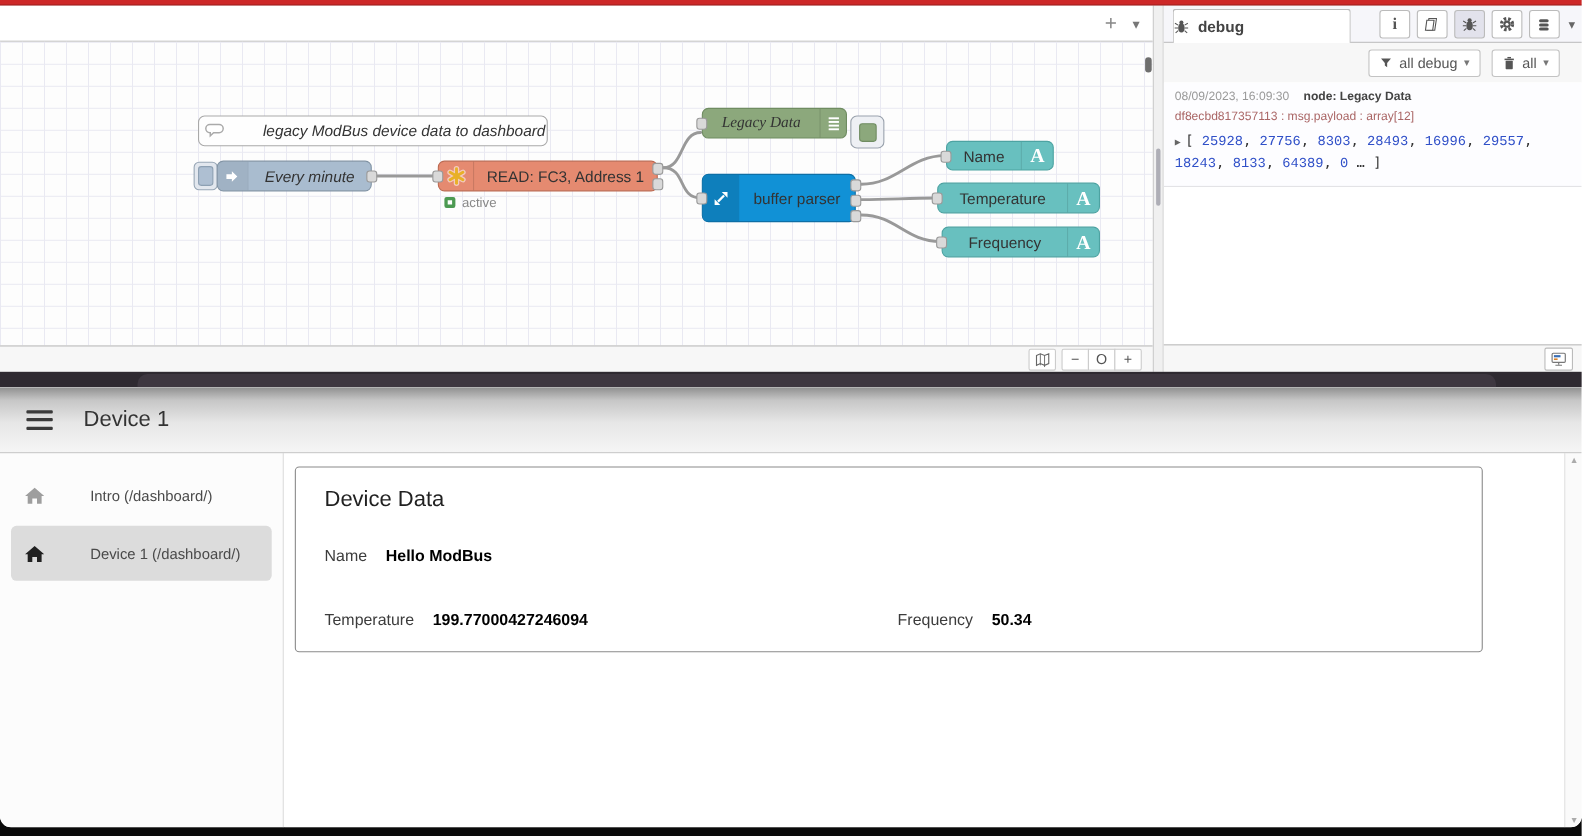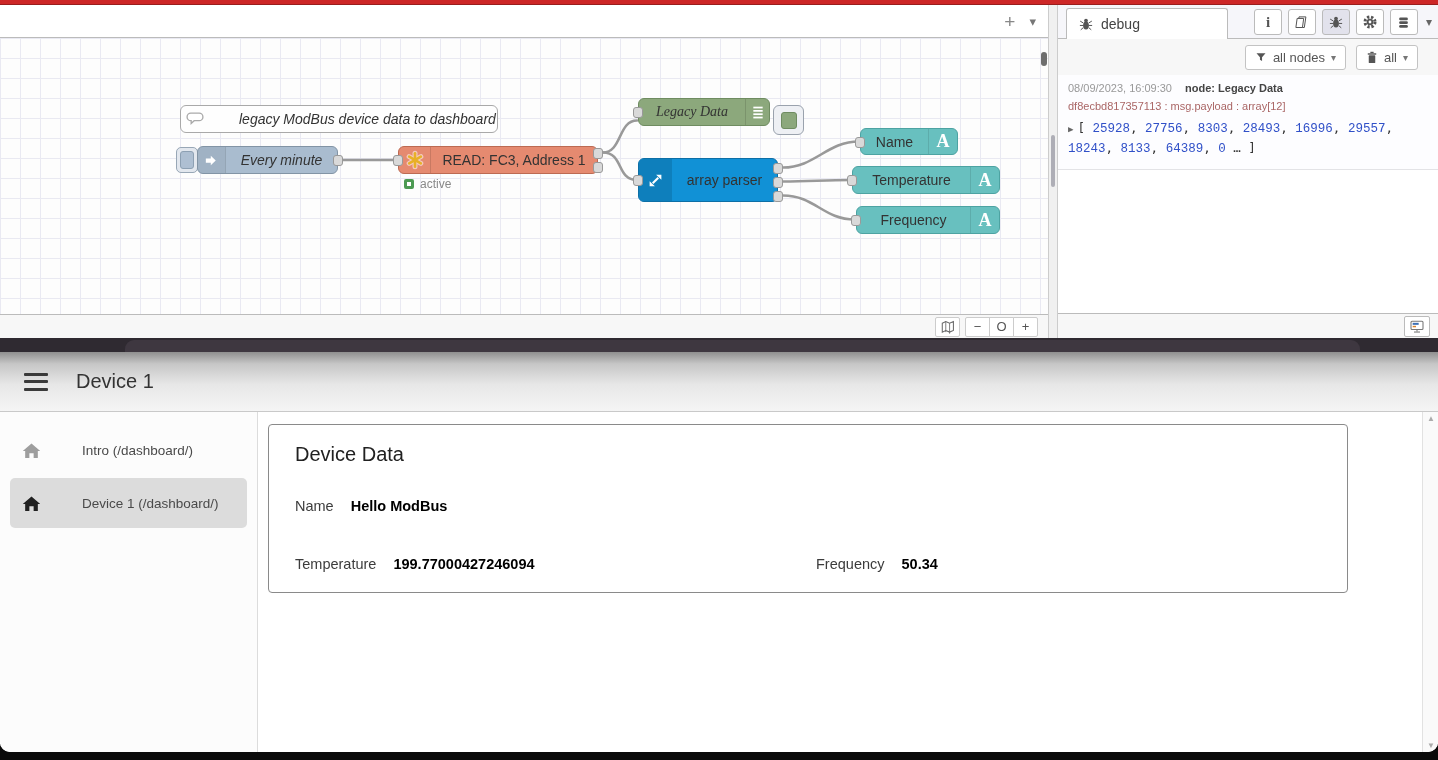--- a/index.html
+++ b/index.html
@@ -70,7 +70,7 @@
   
   .side { position:absolute; left:1058px; top:5px; width:380px; height:333px; background:#fff; }
   .side-tabs { position:absolute; left:0; top:0; width:380px; height:34px; background:#f6f6fa; border-bottom:1px solid #bbb; }
-  .side-tab { position:absolute; left:8px; top:3px; width:162px; height:31px; background:#fff; border:1px solid #bbb; border-bottom:none; border-radius:3px 3px 0 0; display:flex; align-items:center; gap:8px; padding-left:12px; font-size:14px; color:#444; font-weight:normal; z-index:2; cursor:pointer; }
+  .side-tab { position:absolute; left:8px; top:3px; width:162px; height:31px; background:#fff; border:1px solid #bbb; border-bottom:none; border-radius:3px 3px 0 0; display:flex; align-items:center; gap:8px; font-size:14px; color:#444; font-weight:bold; z-index:2; cursor:pointer; }
   .side-tools { position:absolute; right:6px; top:4px; display:flex; gap:6px; align-items:center; }
   .tool-btn { width:28px; height:26px; background:#fff; border:1px solid #bbb; border-radius:3px; display:flex; align-items:center; justify-content:center; color:#555; cursor:pointer; font-family:"Liberation Serif",serif; font-weight:bold; font-size:15px; }
   .tool-btn.active { background:#e2e2ec; }

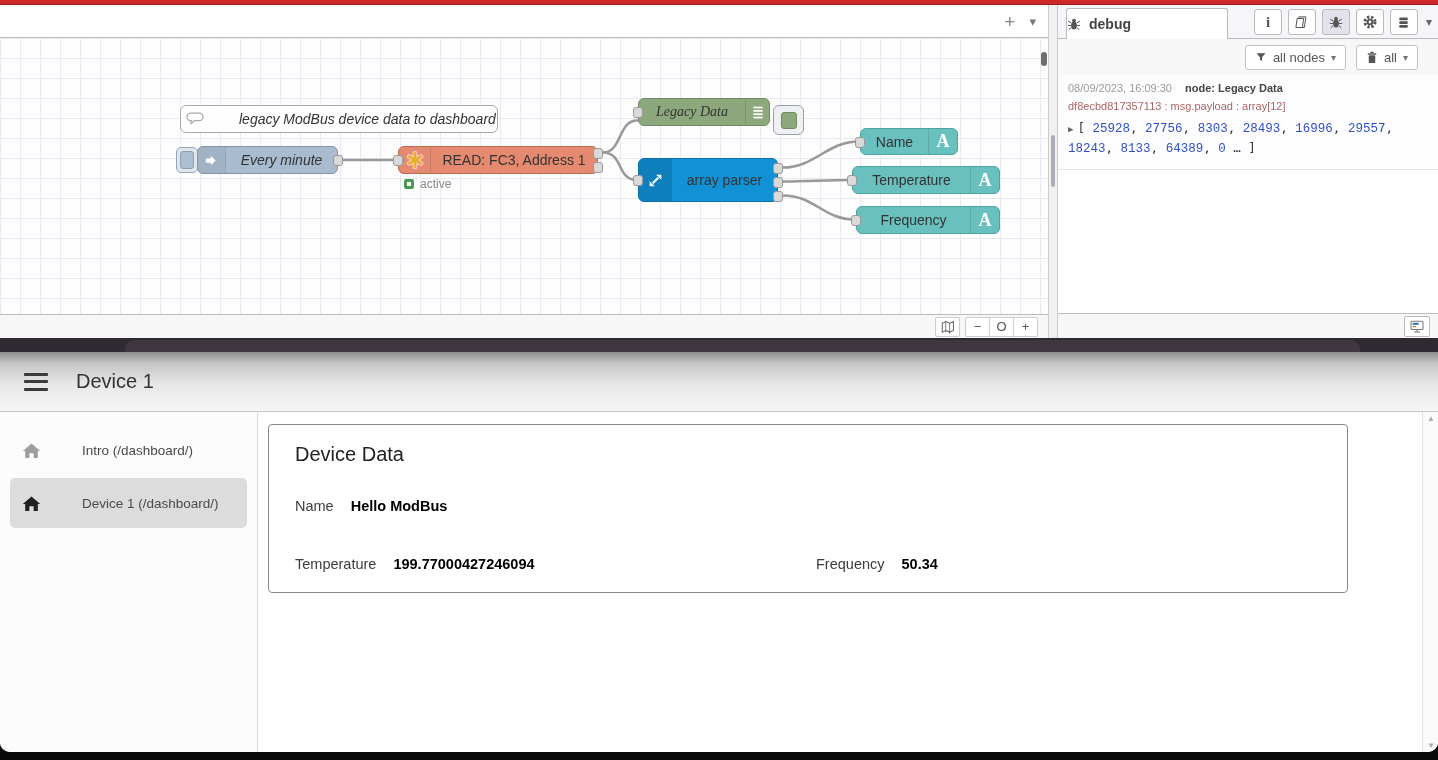--- a/index.html
+++ b/index.html
@@ -334,7 +334,7 @@
           <svg width="12" height="12" viewBox="0 0 16 16">
               <path d="M2 3 h12 l-4.6 5.4 v5 l-2.8 -1.9 v-3.1 z" fill="#555"></path>
             </svg>
-          <span>all nodes</span>
+          <span>all debug</span>
           <span class="caret">▾</span>
         </button>
         <button class="filter-btn">

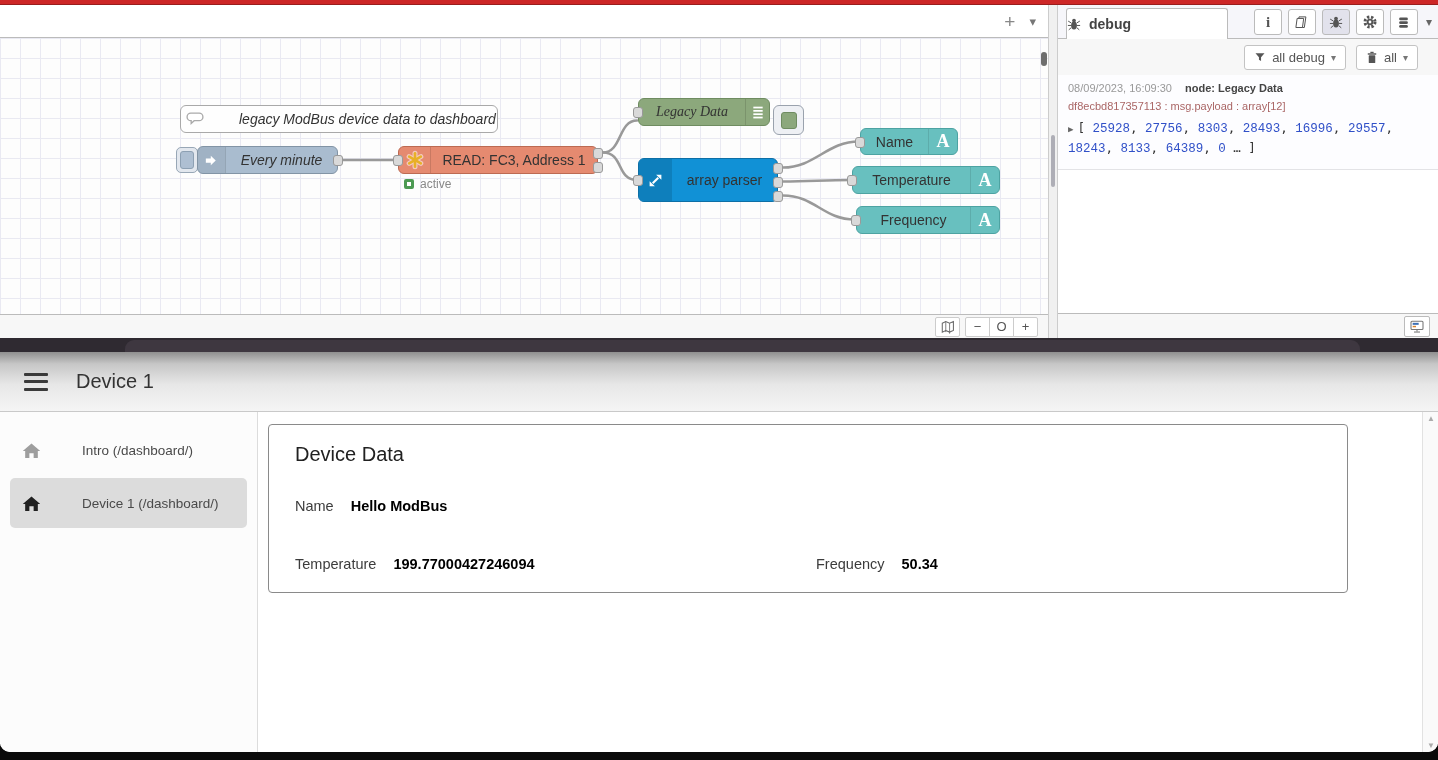--- a/index.html
+++ b/index.html
@@ -223,7 +223,7 @@
           <polygon points="4.6,12.8 4.6,19.4 11.2,19.4" fill="#fff"></polygon>
         </svg>
       </span>
-      <span class="n-label">array parser</span>
+      <span class="n-label">buffer parser</span>
       <span class="port in" style="top:16px;"></span>
       <span class="port out" style="top:4px;"></span>
       <span class="port out" style="top:18px;"></span>

